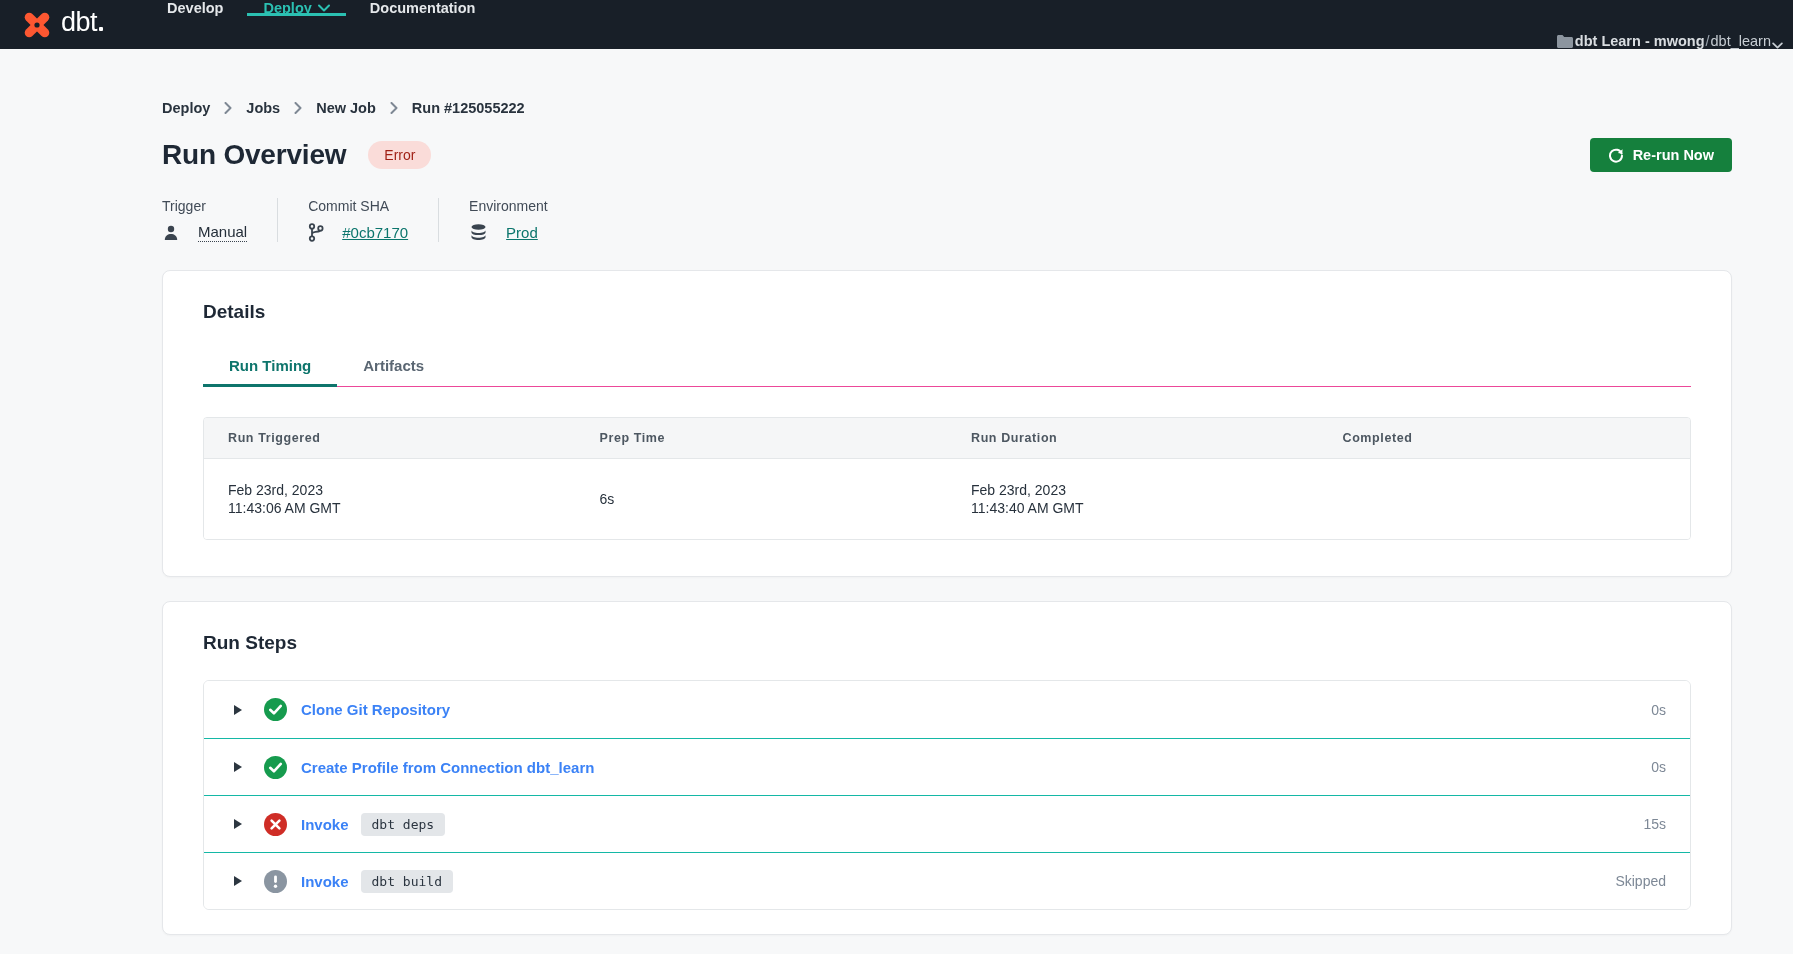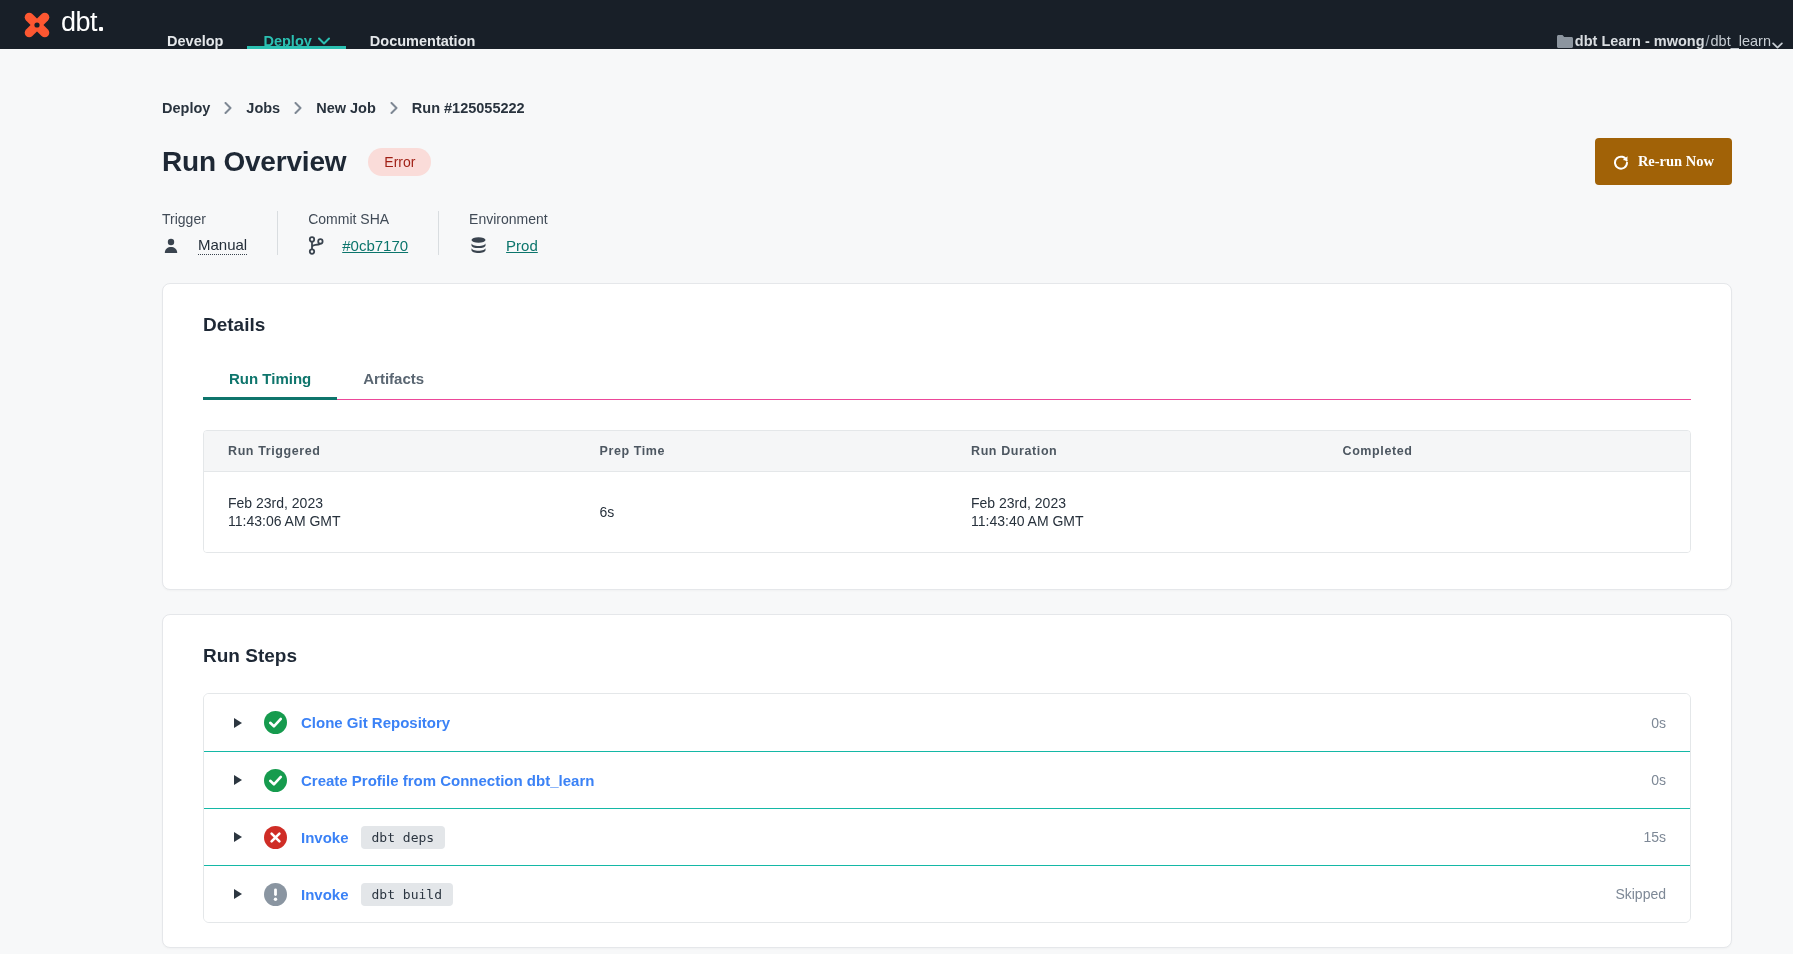--- a/index.html
+++ b/index.html
@@ -20,7 +20,7 @@
   .logo { display:flex; align-items:center; gap:7px; margin-right:48px; cursor:pointer; }
   .logo-text { color:#ffffff; font-size:27px; font-weight:normal; letter-spacing:-0.5px; position:relative; top:-2px;}
   .logo-text::after { content:""; display:inline-block; width:4px; height:4px; background:#fff; border-radius:1px; margin-left:2px; }
-  .nav-items { display:flex; align-items:flex-end; gap:8px; }
+  .nav-items { display:flex; align-items:flex-start; gap:8px; }
   .nav-item {
     display:flex; align-items:center; gap:6px; padding:0 16px;
     font-size:14.5px; font-weight:600; color:#e4e7ea; cursor:pointer;

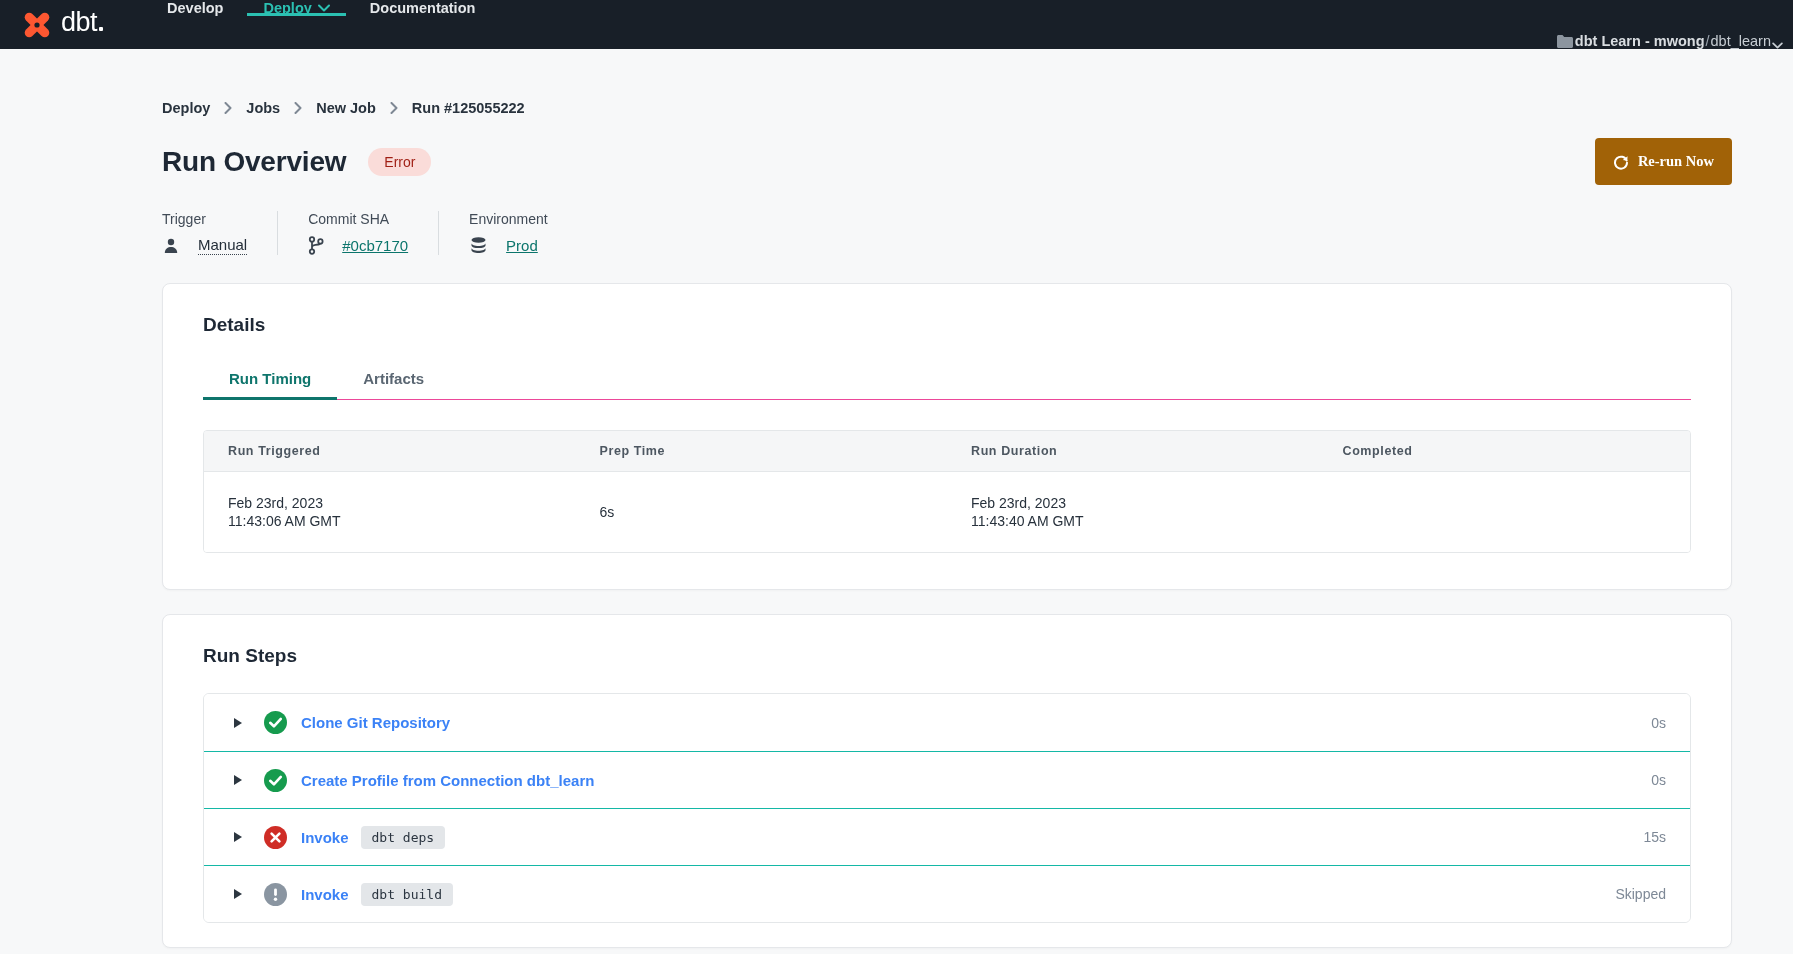--- a/index.html
+++ b/index.html
@@ -50,9 +50,9 @@
   }
   .spacer { flex:1; }
   .rerun-btn {
-    display:flex; align-items:center; gap:9px; background:#a16207; color:#fff;
-    border:none; border-radius:4px; padding:15px 18px; font-size:14.5px; font-weight:700;
-    font-family:Liberation Serif, serif; cursor:pointer;
+    display:flex; align-items:center; gap:9px; background:#15803d; color:#fff;
+    border:none; border-radius:4px; padding:9px 18px; font-size:14.5px; font-weight:700;
+    font-family:Liberation Sans, sans-serif; cursor:pointer;
   }
 
   .meta-row { display:flex; align-items:flex-start; margin-top:26px; }

